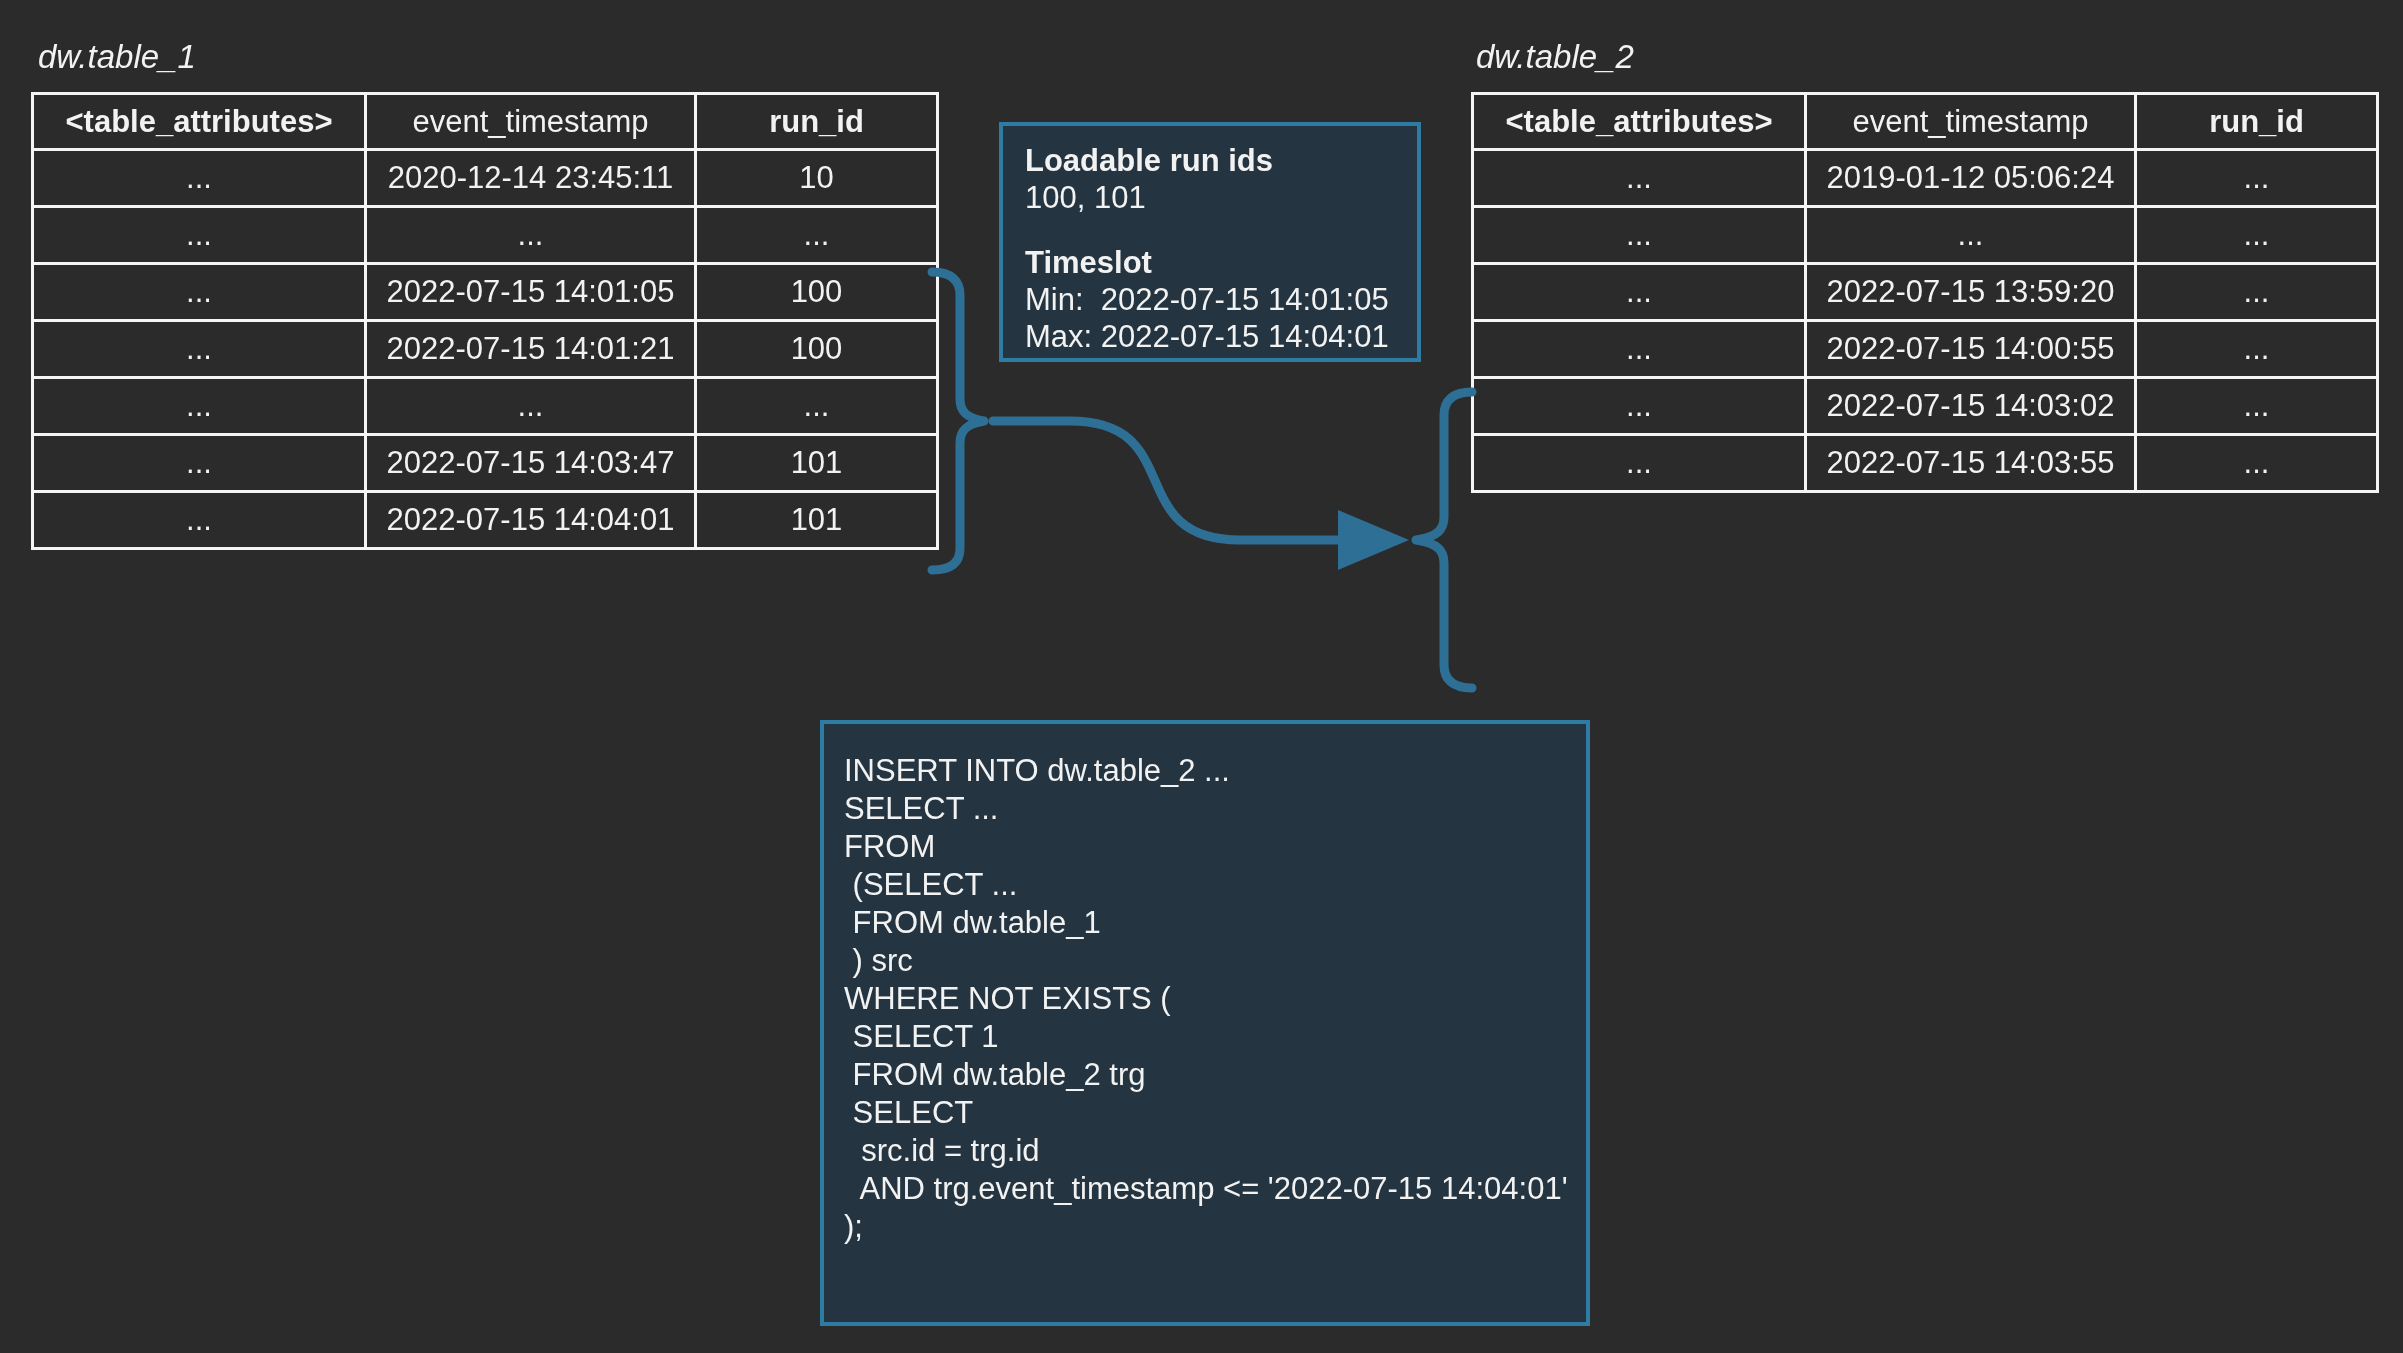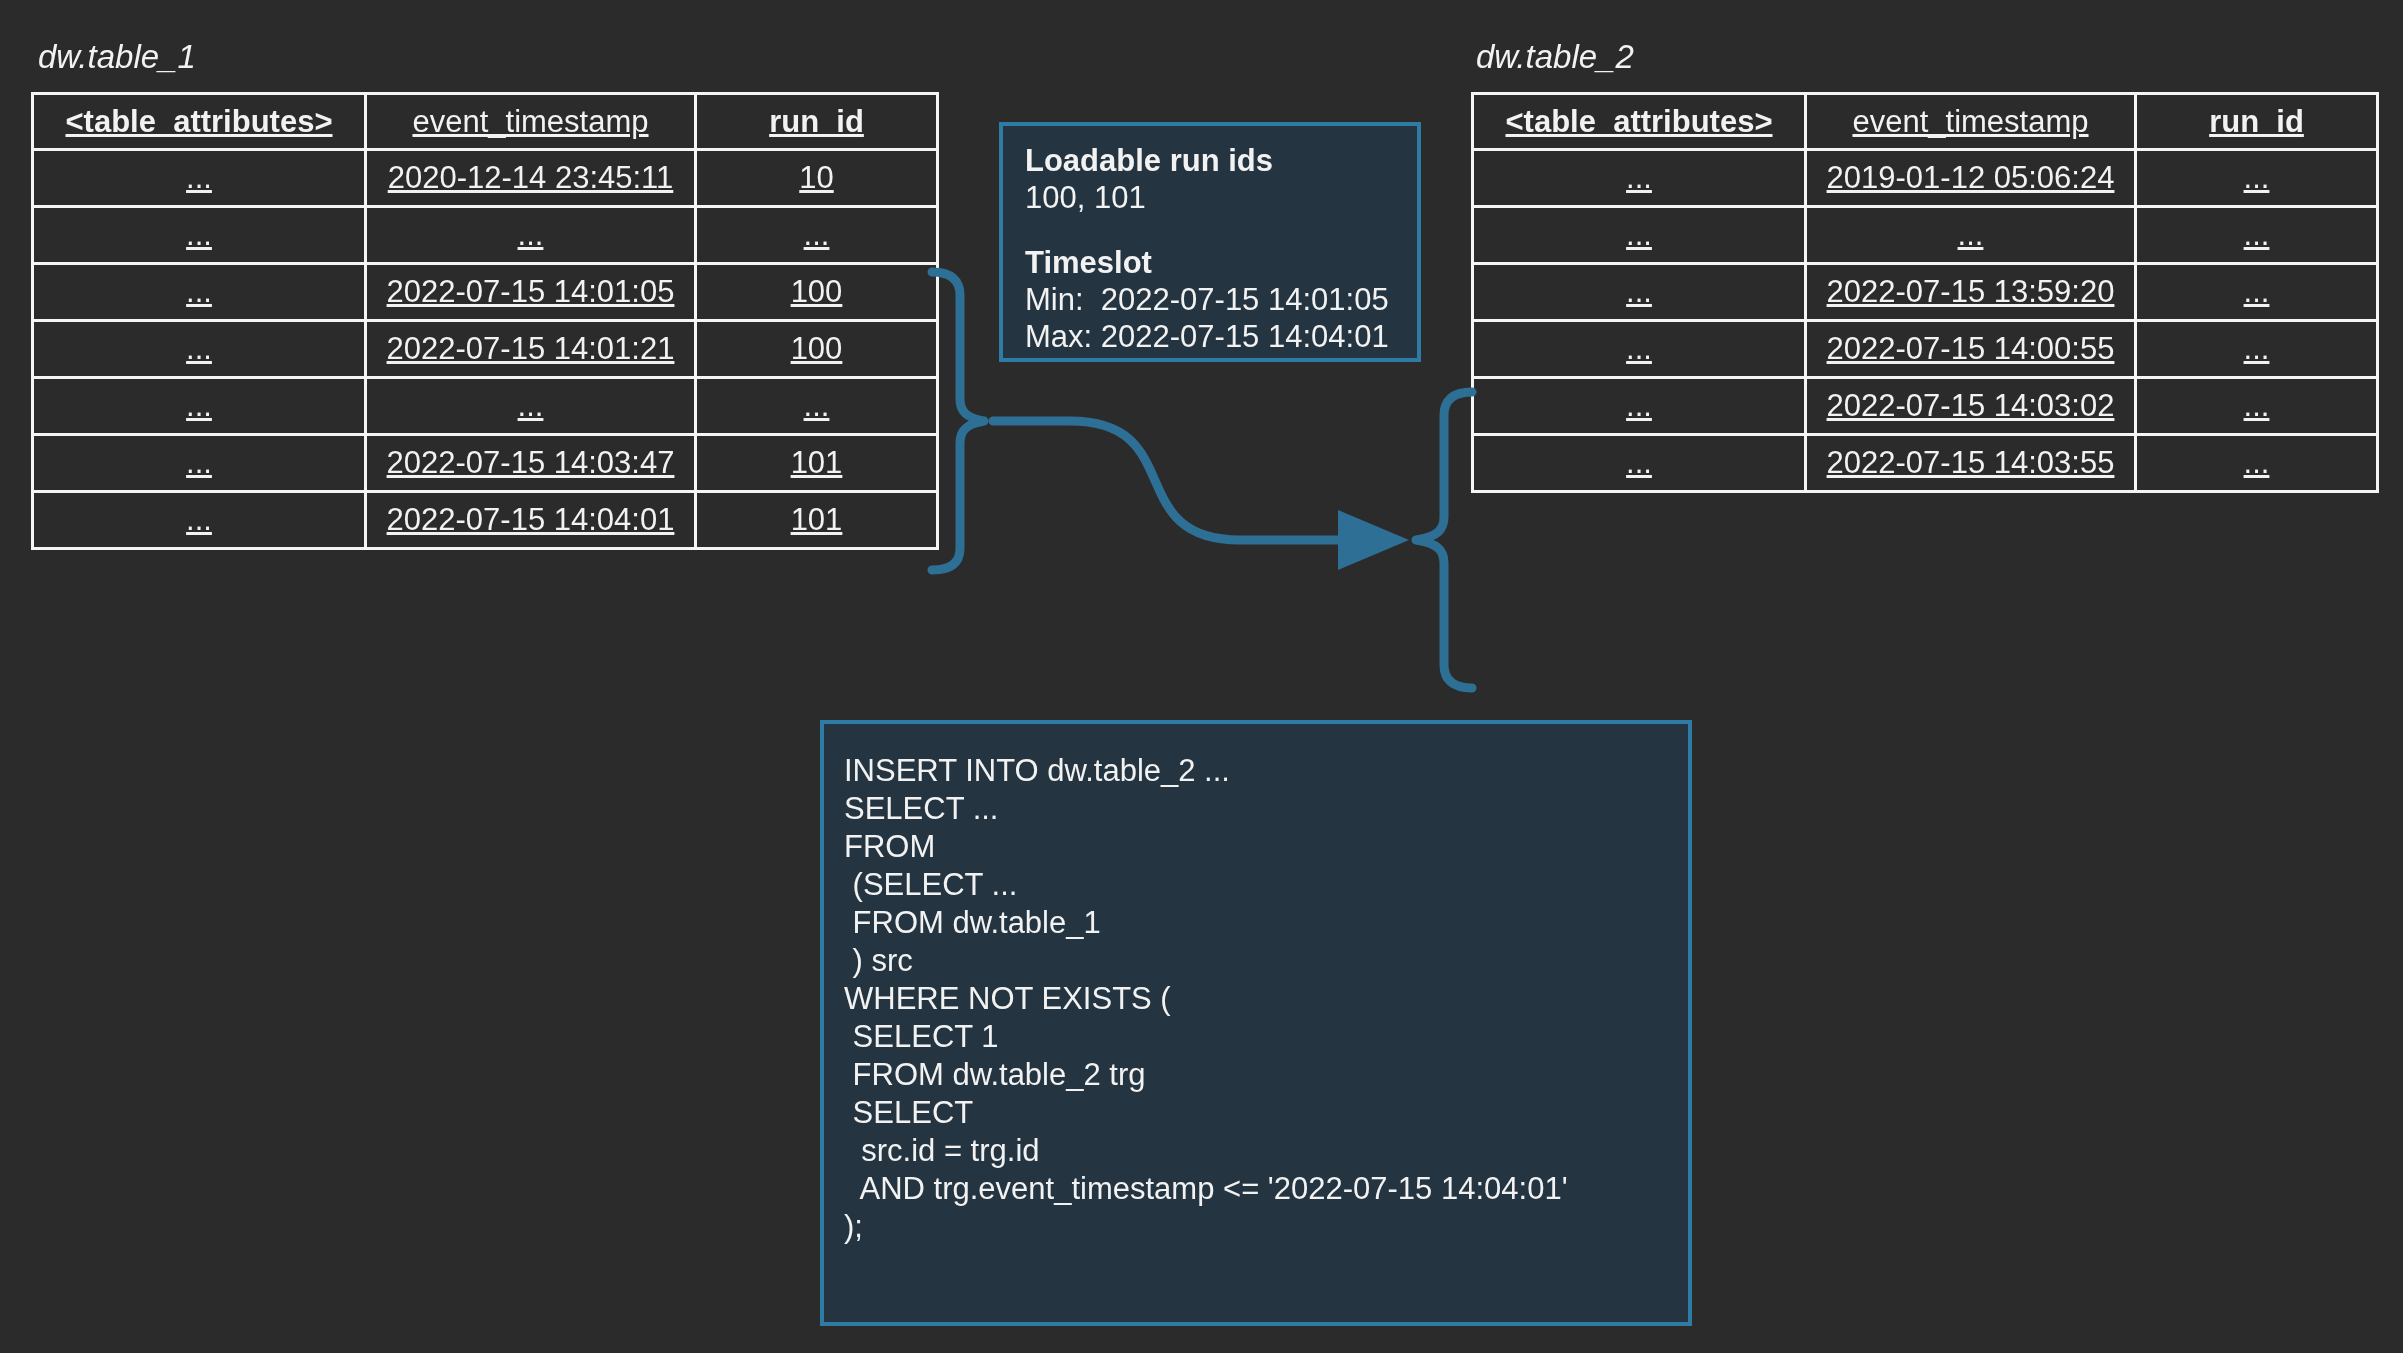--- a/index.html
+++ b/index.html
@@ -16,7 +16,7 @@
 
   .tbl-title{position:absolute;font-size:33px;font-weight:normal;color:var(--text);font-style:italic;}
 
-  table.data{position:absolute;border-collapse:collapse;table-layout:fixed;background:var(--page-bg);text-decoration:underline;}
+  table.data{position:absolute;border-collapse:collapse;table-layout:fixed;background:var(--page-bg);}
   table.data th,table.data td{
     border:3px solid var(--table-border);
     text-align:center;vertical-align:middle;

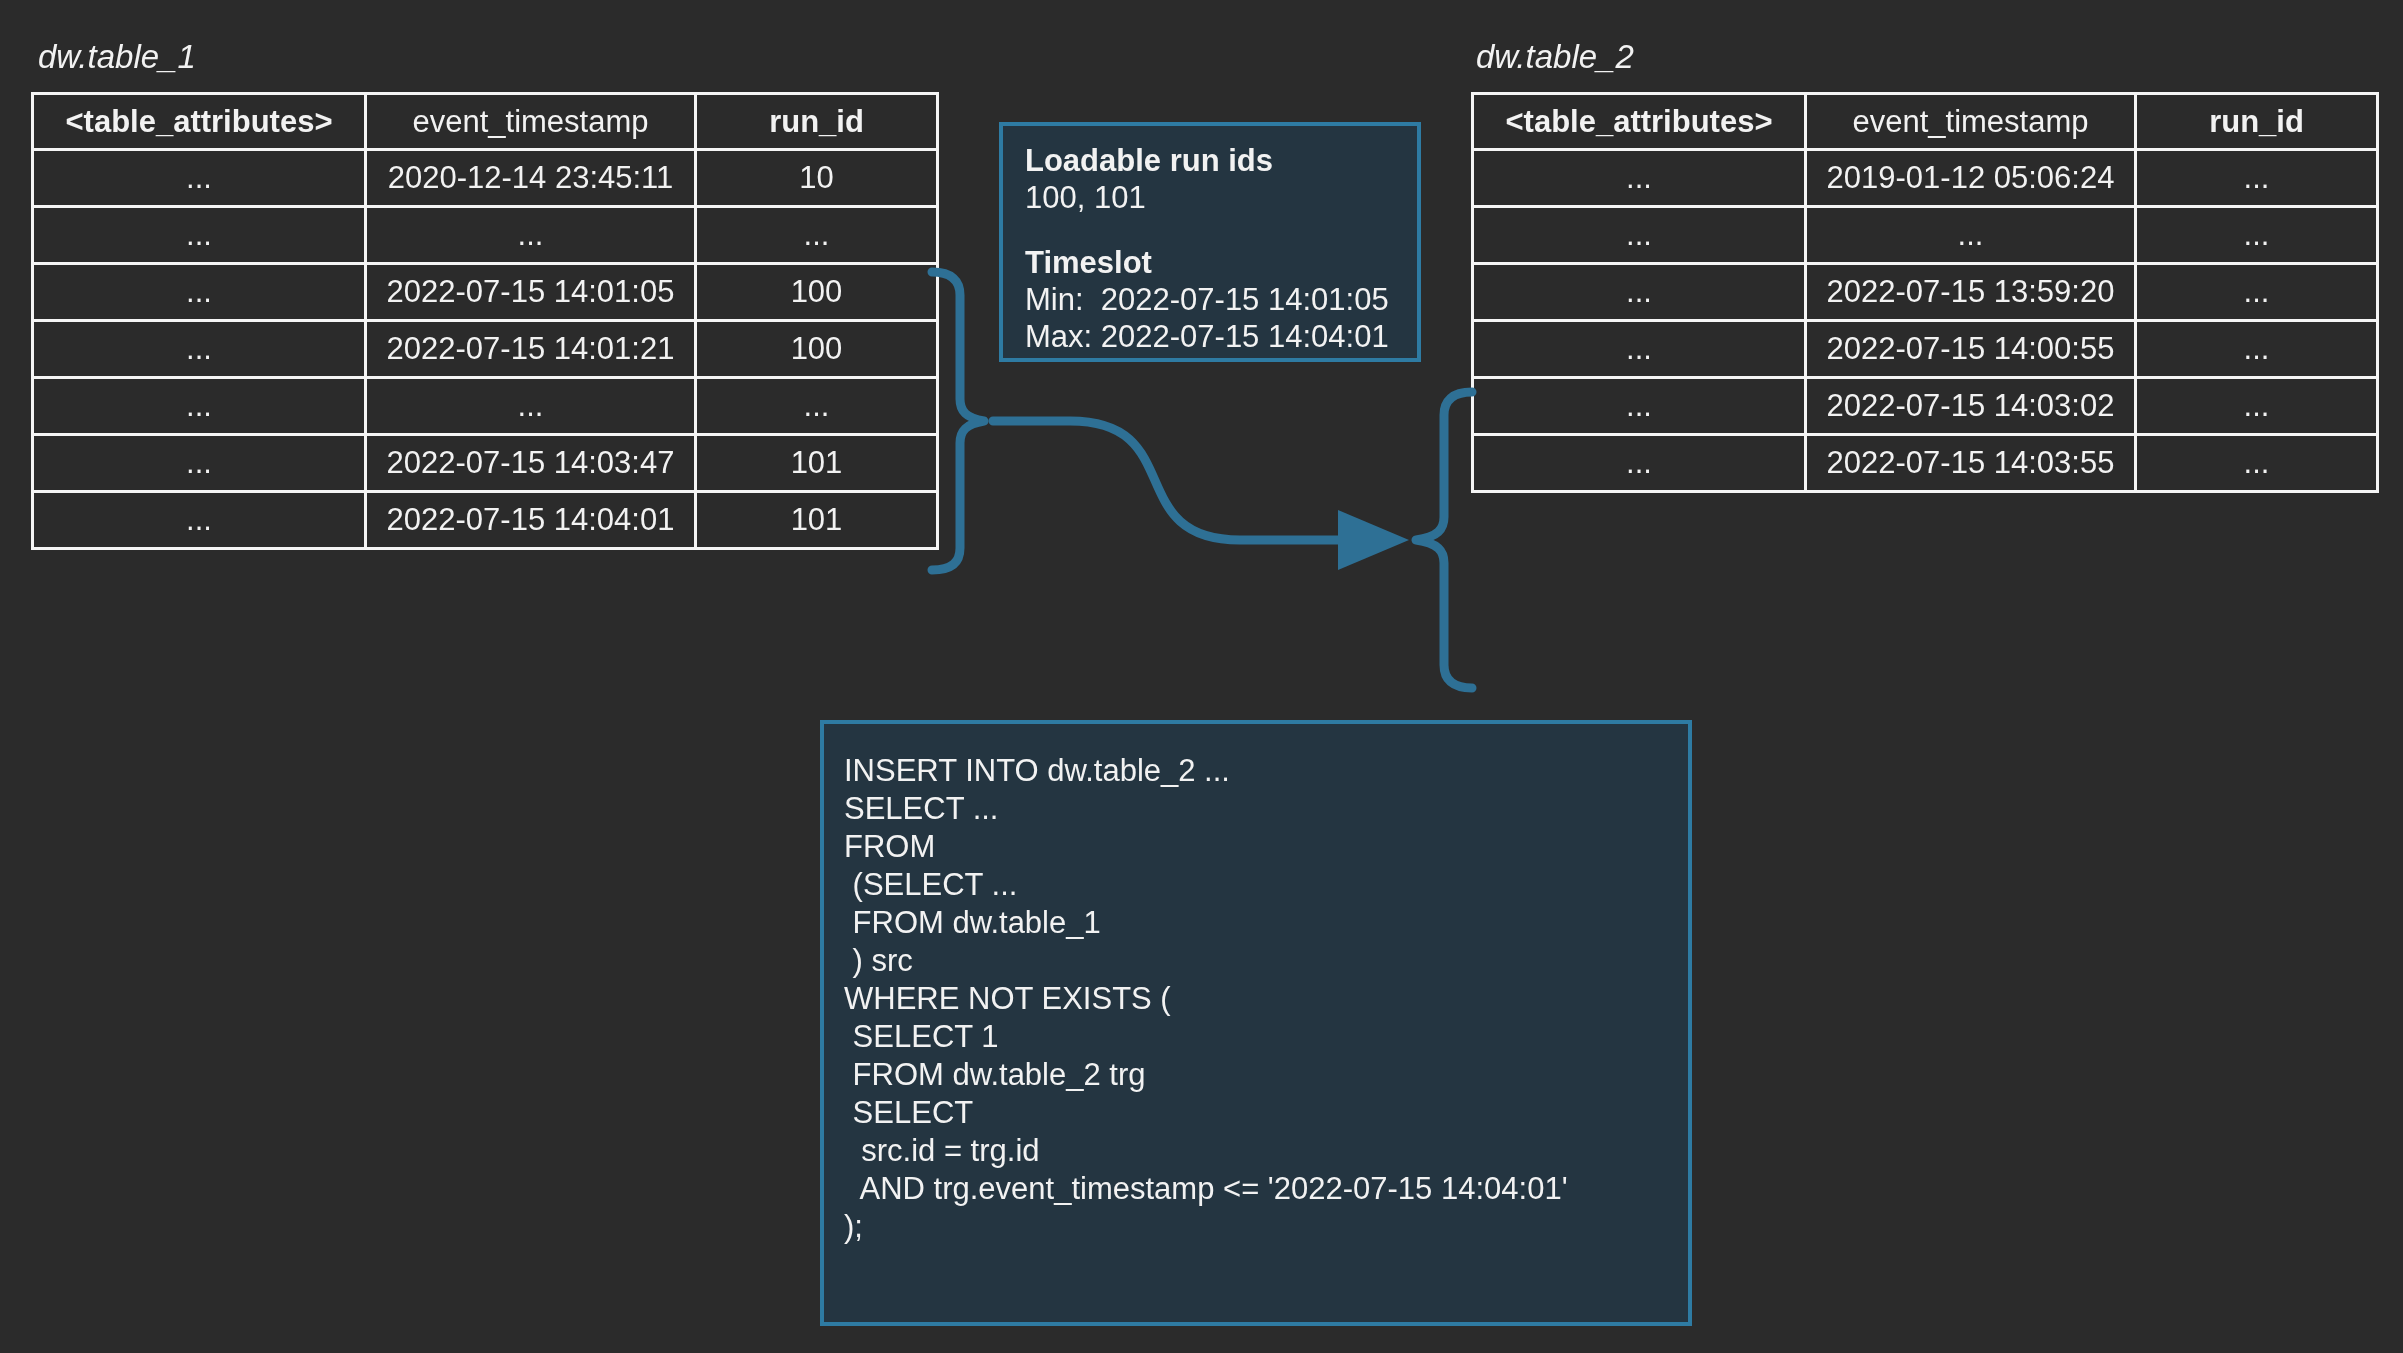--- a/index.html
+++ b/index.html
@@ -160,7 +160,7 @@
     <div class="pre">Max: 2022-07-15 14:04:01</div>
   </div>
 
-  <div class="panel sql-panel" style="left:820px;top:720px;width:872px;height:606px;">
+  <div class="panel sql-panel" style="left:820px;top:720px;width:770px;height:606px;">
     <div class="sql-line">INSERT INTO dw.table_2 ...</div>
     <div class="sql-line">SELECT ...</div>
     <div class="sql-line">FROM</div>

